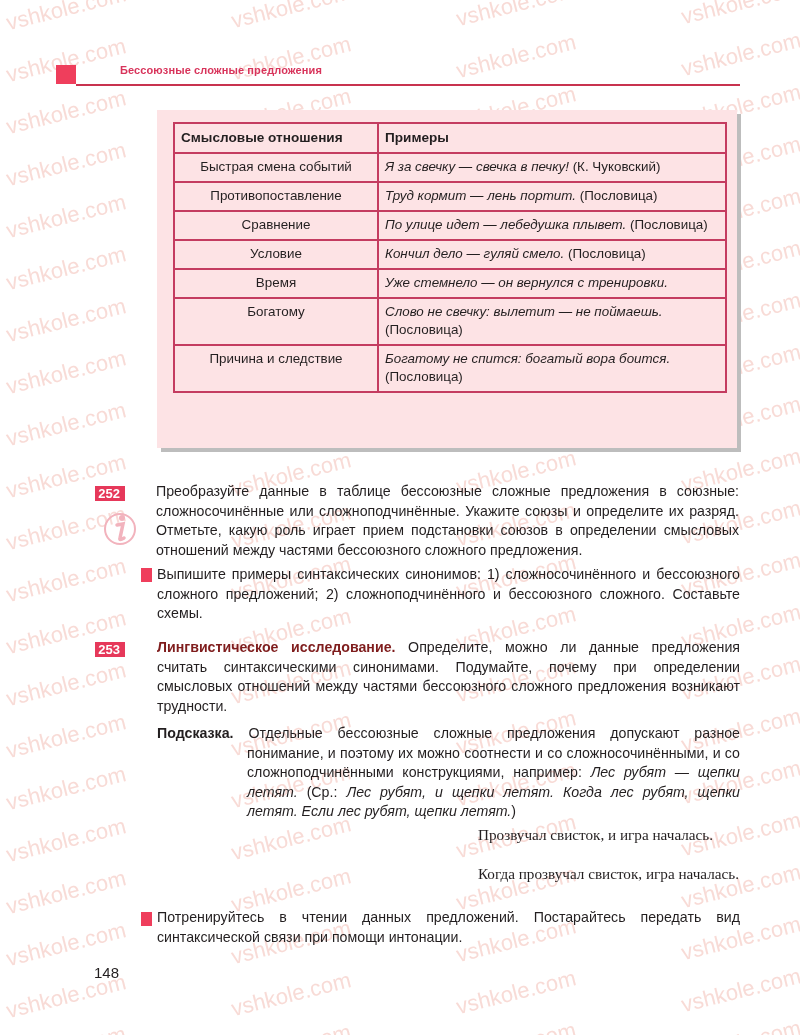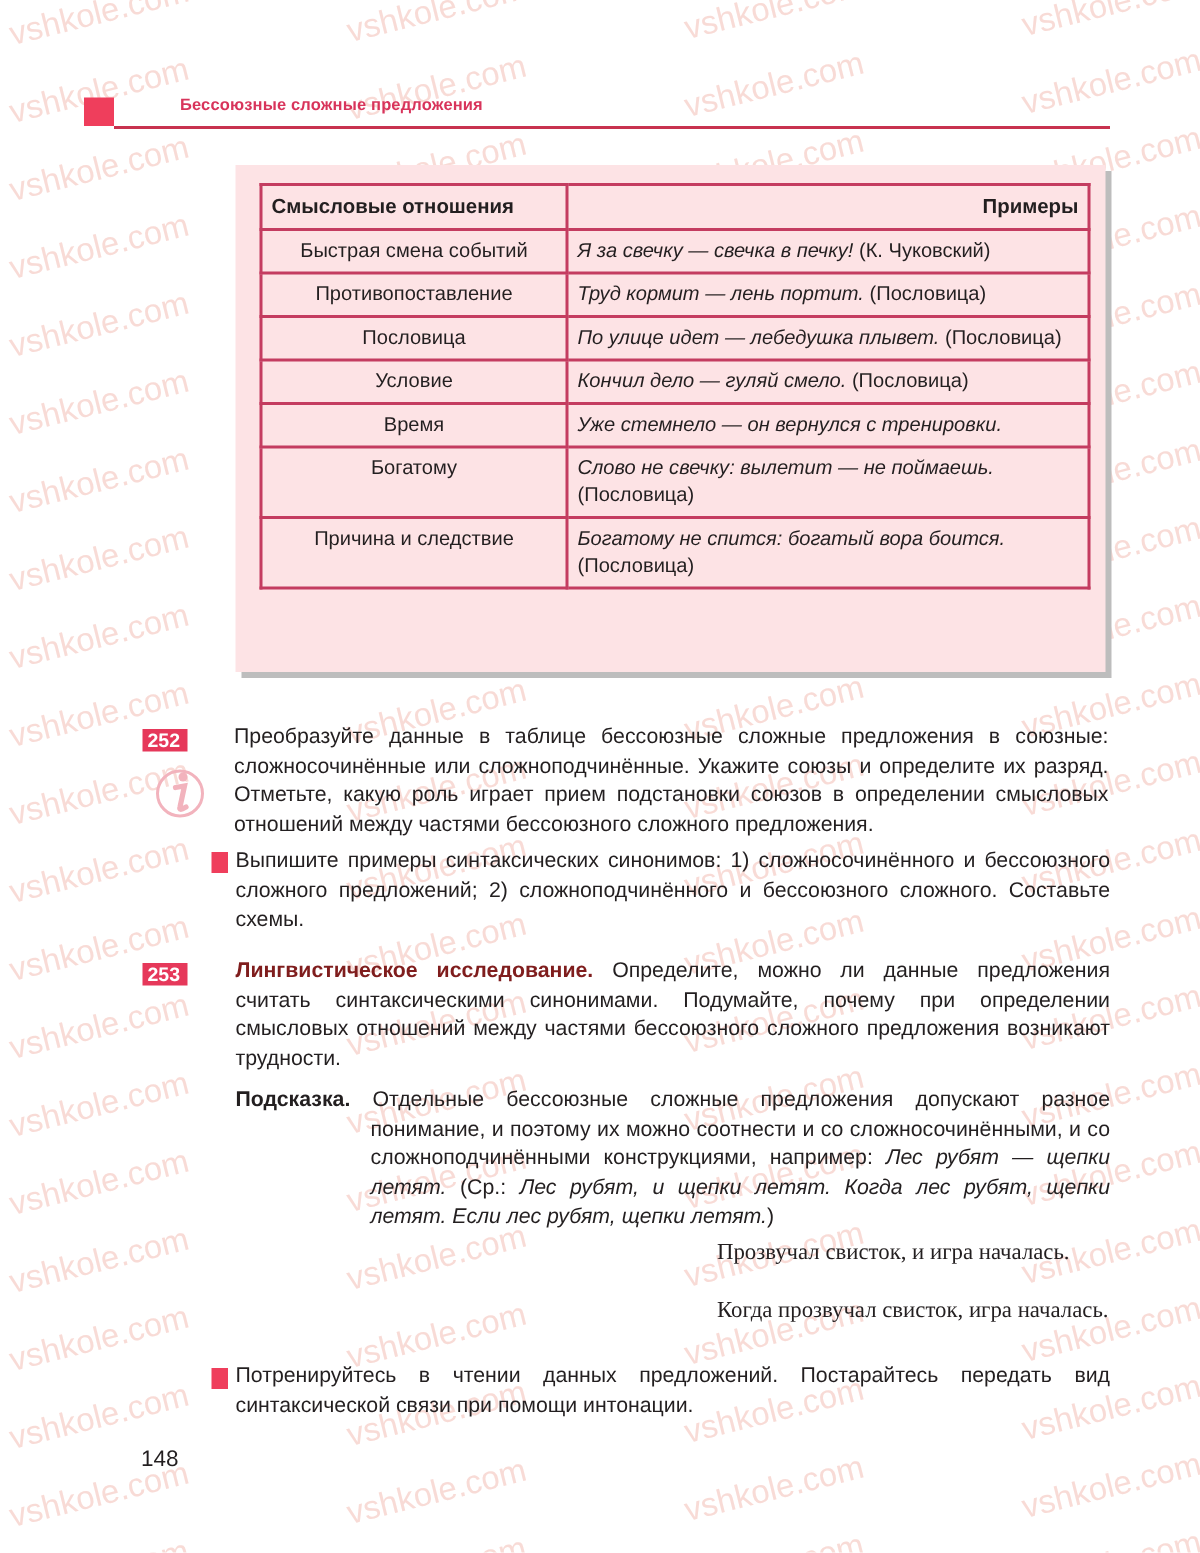--- a/index.html
+++ b/index.html
@@ -40,7 +40,7 @@
     background: #fde3e5;
   }
   table.rel th { font-weight: bold; font-size: 13.6px; padding-top: 5px; padding-bottom: 5px; }
-  table.rel th.c2 { text-align: right; }
+  table.rel th.c2 { text-align: left; }
   table.rel td.c1 { width: 190px; text-align: center; }
   .ex { font-style: italic; }
 

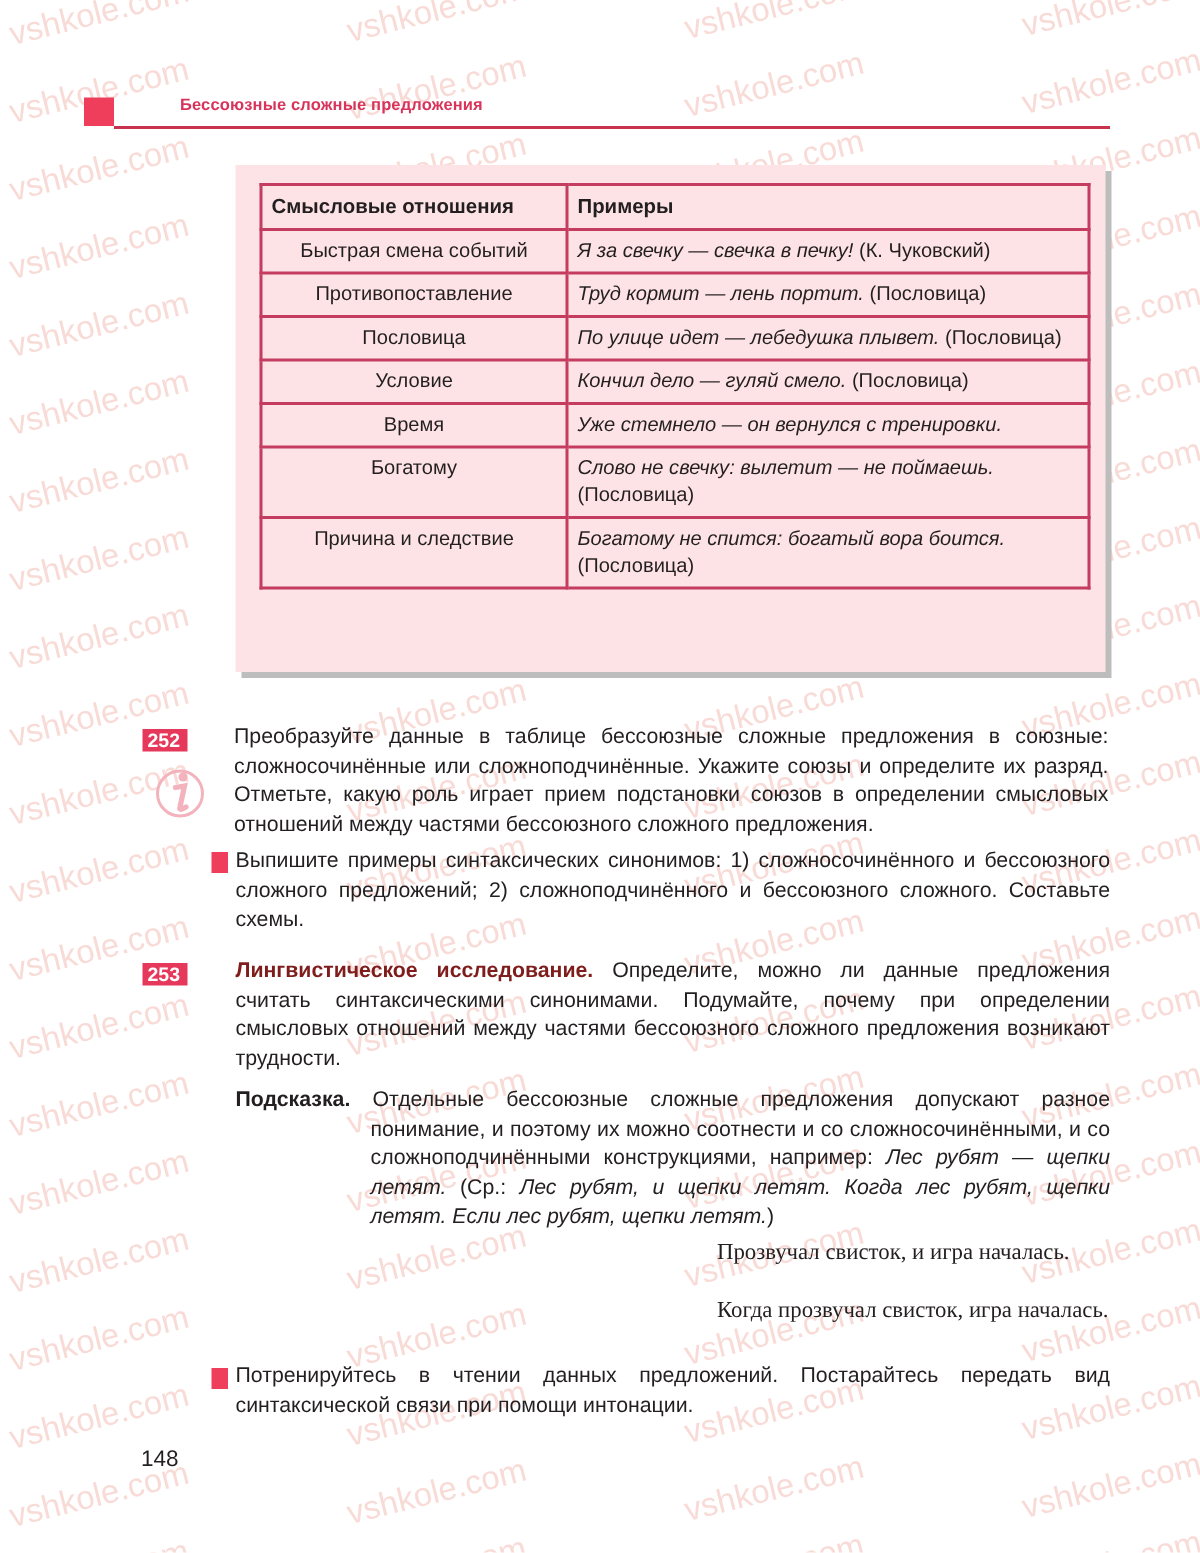--- a/index.html
+++ b/index.html
@@ -179,7 +179,7 @@
           <td><span class="ex">Труд кормит — лень портит.</span><span> (Пословица)</span></td>
         </tr>
         <tr>
-          <td class="c1">Пословица</td>
+          <td class="c1">Сравнение</td>
           <td><span class="ex">По улице идет — лебедушка плывет.</span><span> (Пословица)</span></td>
         </tr>
         <tr>

